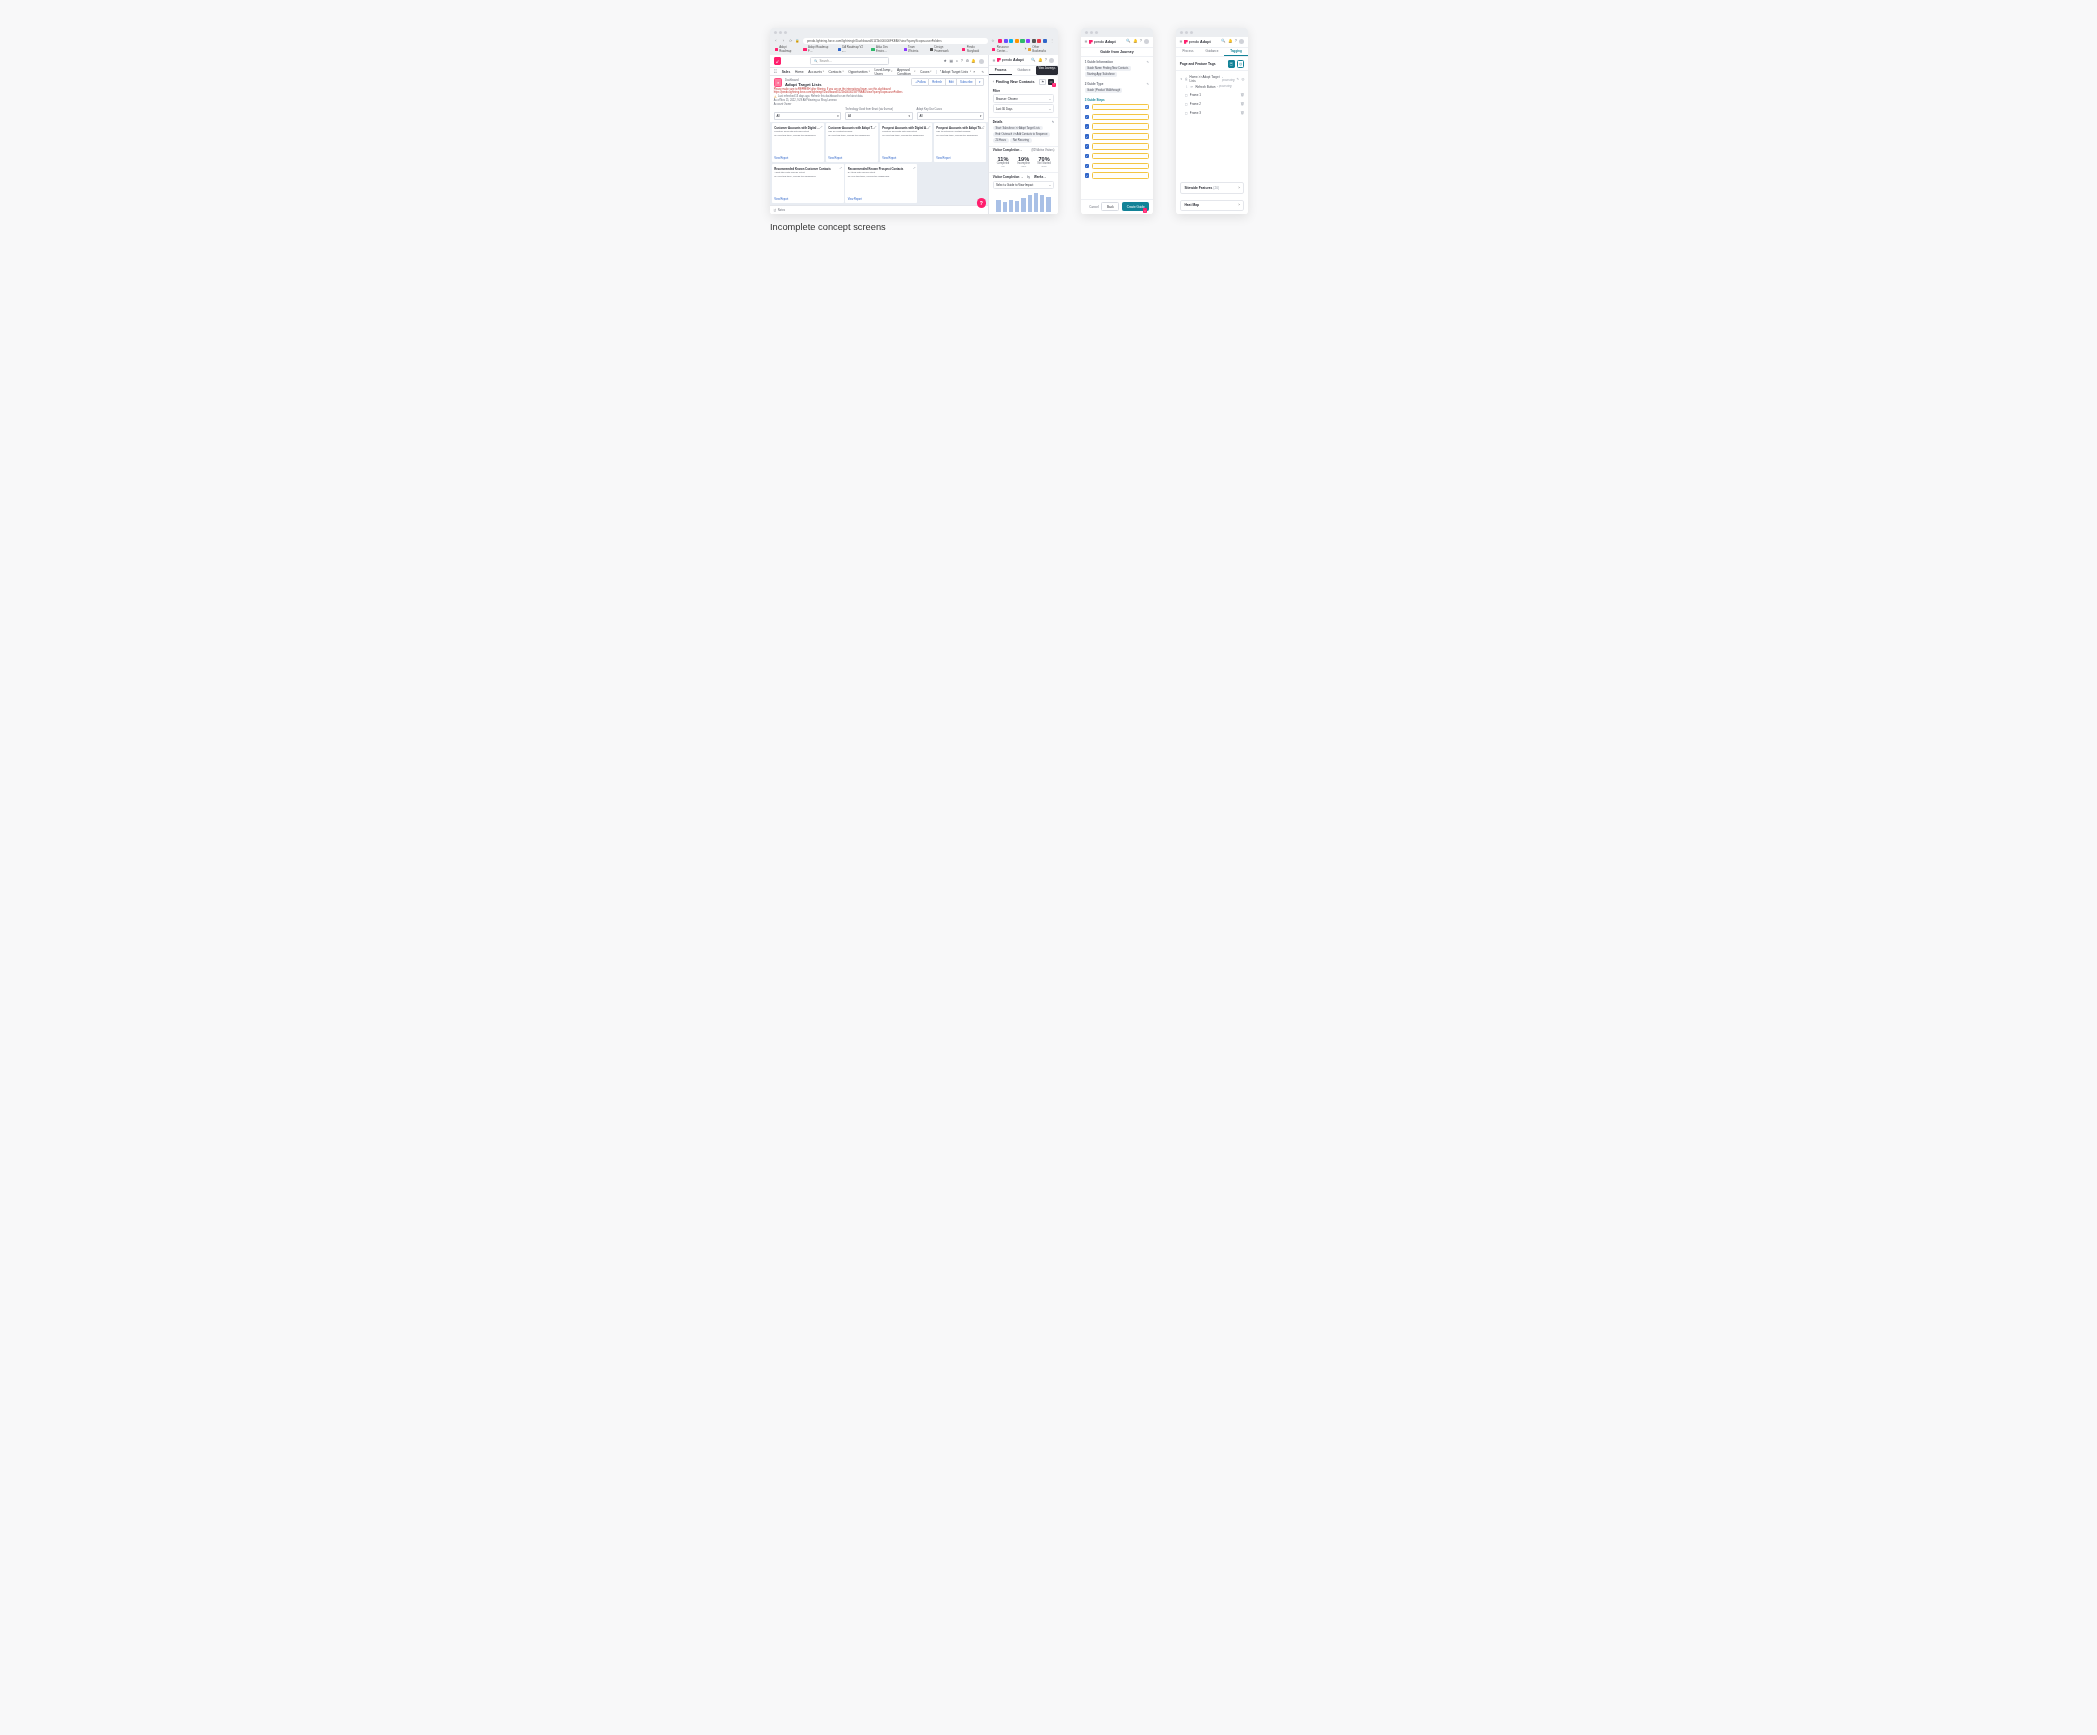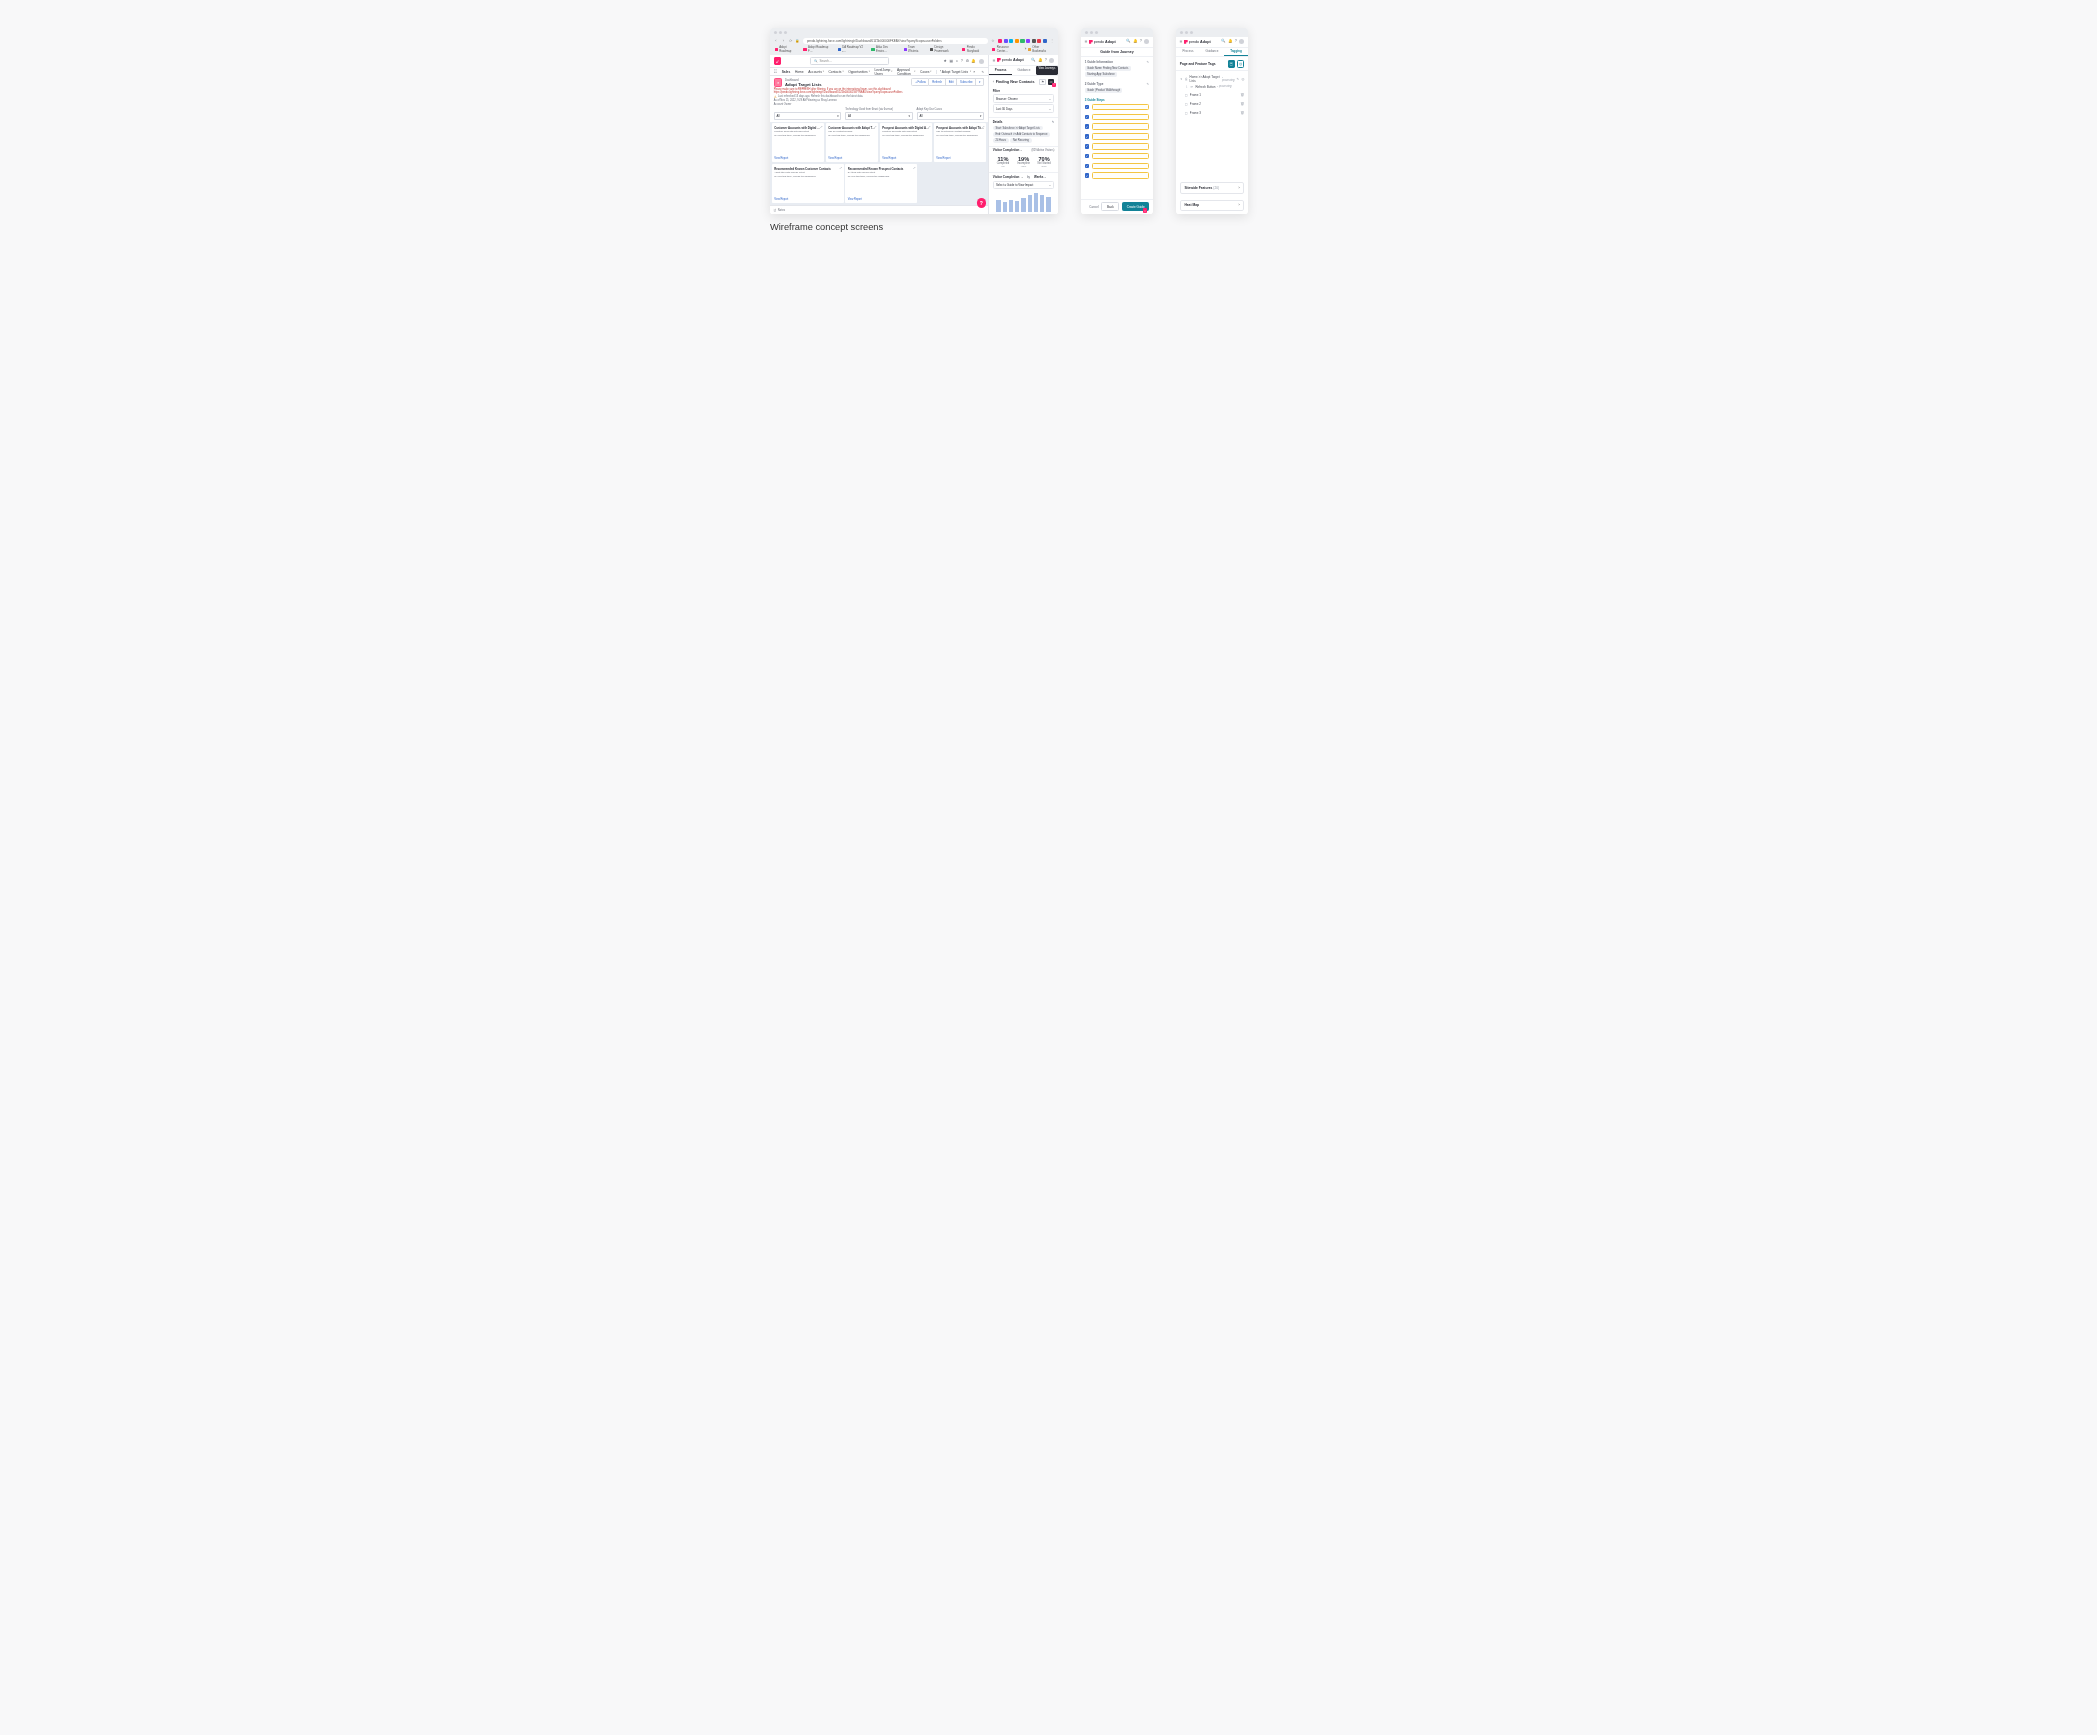--- a/index.html
+++ b/index.html
@@ -469,7 +469,7 @@
   </div>
   <div class="fab">?</div>
 </div>
-<div class="caption">Wireframe concept screens</div>
+<div class="caption">Incomplete concept screens</div>
 </div>
 
 <div class="panel small">

